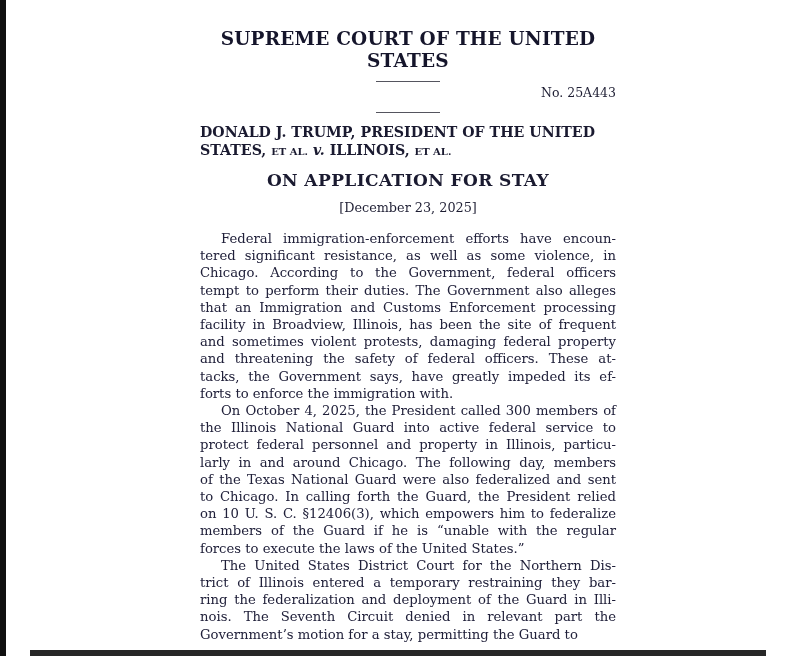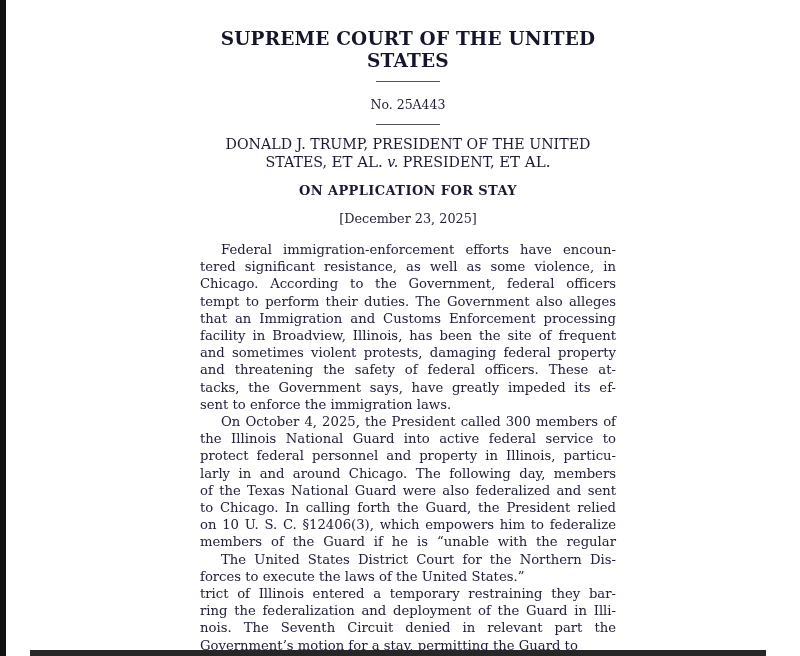--- a/index.html
+++ b/index.html
@@ -46,10 +46,10 @@
   }
   .rule-2 { margin-top: 11px; }
   .docket {
-    text-align: center;
+    text-align: right;
     font-size: 12.5px;
     line-height: 16px;
-    margin-top: 15px;
+    margin-top: 3px;
   }
   .caption {
     text-align: center;

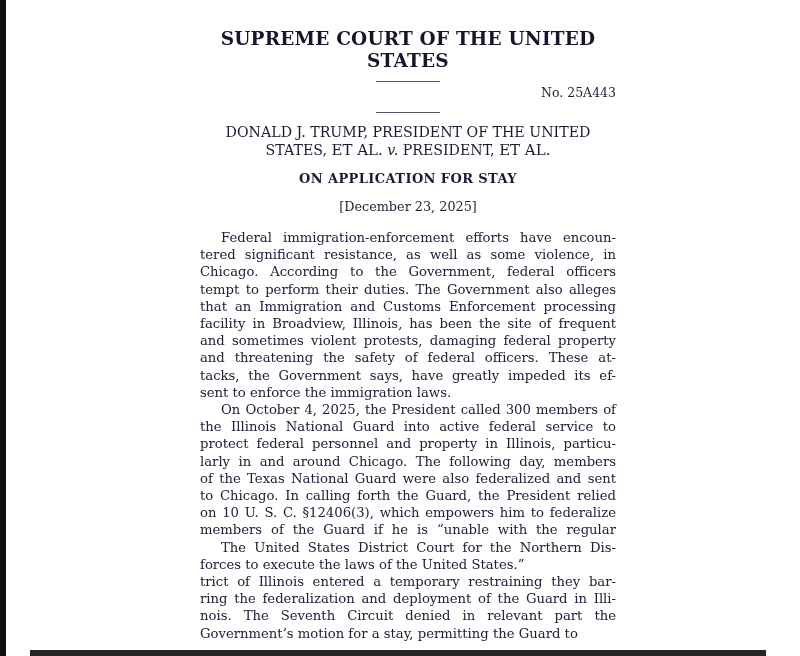--- a/index.html
+++ b/index.html
@@ -52,8 +52,8 @@
     margin-top: 3px;
   }
   .caption {
-    text-align: center;
-    font-weight: normal;
+    text-align: left;
+    font-weight: bold;
     font-size: 14.2px;
     line-height: 17.5px;
     margin-top: 11px;

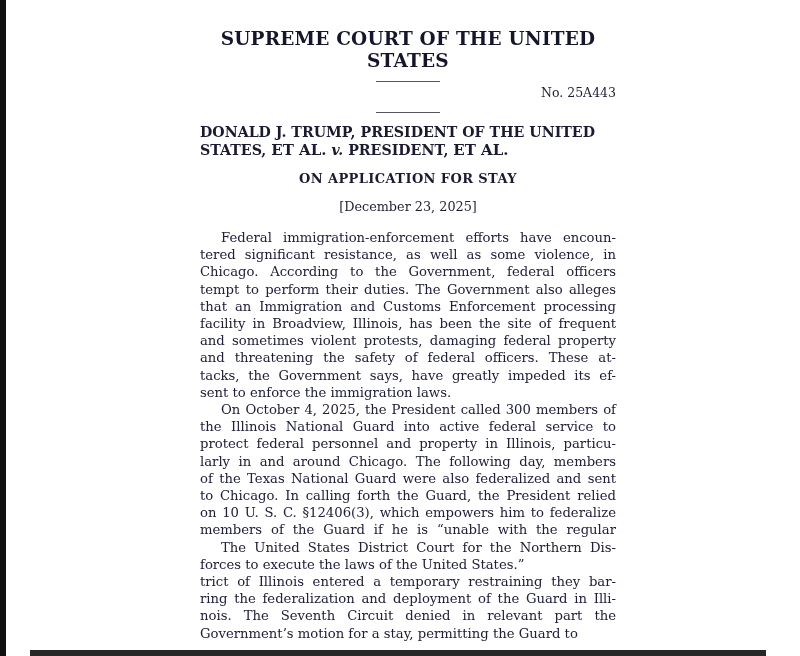--- a/index.html
+++ b/index.html
@@ -59,7 +59,7 @@
     margin-top: 11px;
     color: #1a1a30;
   }
-  .caption .seg-smallcaps { font-size: 15px; }
+  .caption .seg-smallcaps { font-size: 10px; }
   .caption .seg-italic { font-style: italic; }
   .proceeding {
     text-align: center;

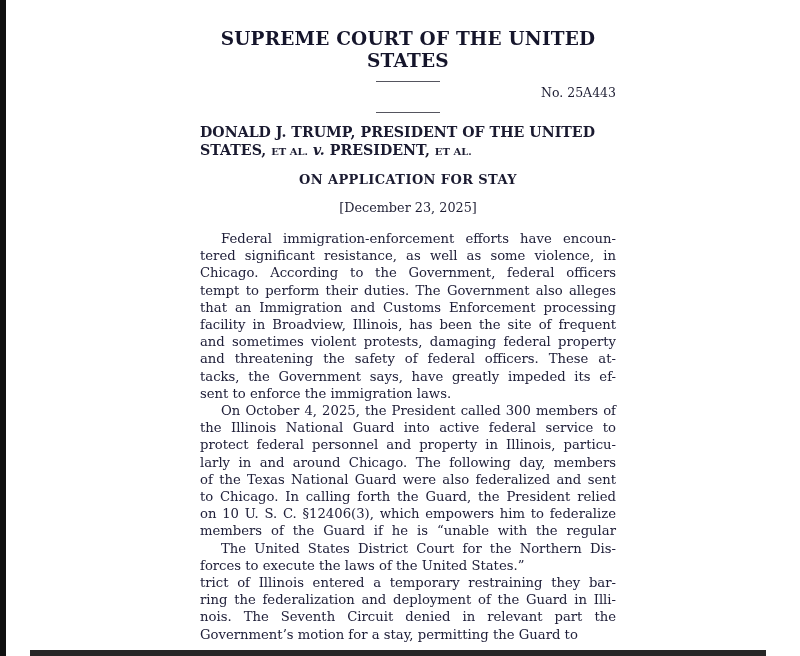--- a/index.html
+++ b/index.html
@@ -107,7 +107,7 @@
 
     <div class="caption">
       <div>DONALD J. TRUMP, PRESIDENT OF THE UNITED</div>
-      <div id="caption-line2"><span class="seg-caps">STATES, </span><span class="seg-smallcaps">ET AL.</span><span class="seg-caps"> </span><span class="seg-italic">v.</span><span class="seg-caps"> PRESIDENT, </span><span class="seg-smallcaps">ET AL.</span></div>
+      <div id="caption-line2"><span class="seg-caps">STATES, </span><span class="seg-smallcaps">ET AL.</span><span class="seg-caps"> </span><span class="seg-italic">v.</span><span class="seg-caps"> ILLINOIS, </span><span class="seg-smallcaps">ET AL.</span></div>
     </div>
 
     <div class="proceeding">ON APPLICATION FOR STAY</div>

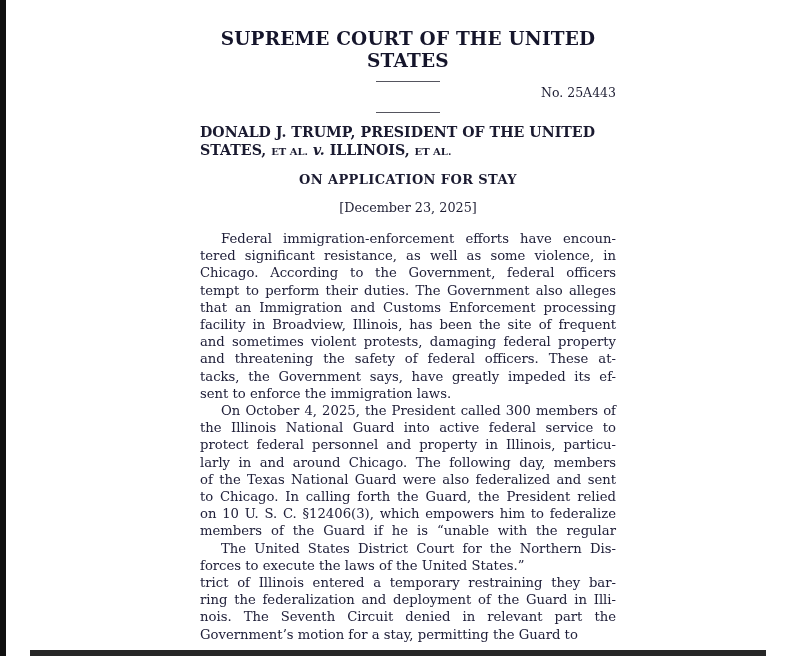--- a/index.html
+++ b/index.html
@@ -64,7 +64,7 @@
   .proceeding {
     text-align: center;
     font-weight: bold;
-    font-size: 13px;
+    font-size: 17px;
     line-height: 14px;
     margin-top: 13px;
     letter-spacing: 0.4px;

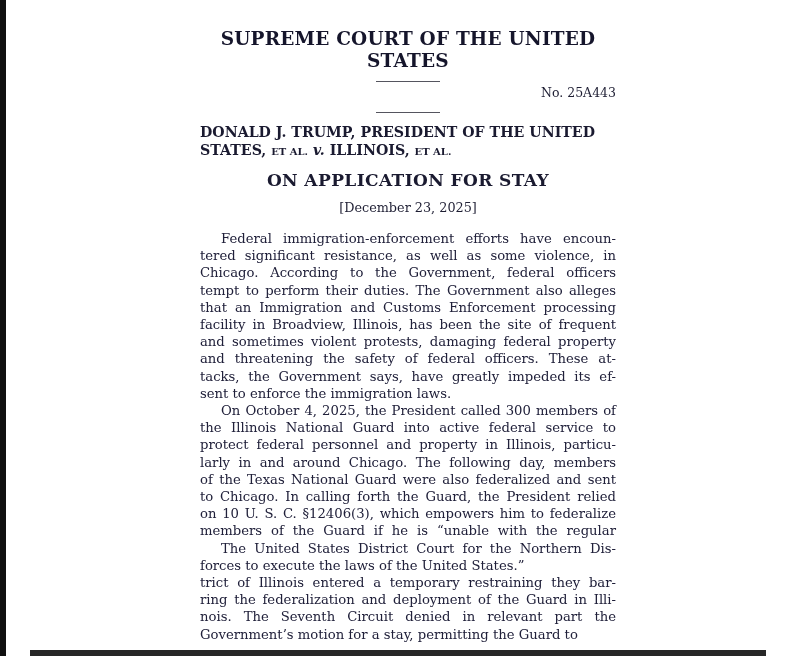--- a/index.html
+++ b/index.html
@@ -124,7 +124,7 @@
         <div class="line">and sometimes violent protests, damaging federal property</div>
         <div class="line">and threatening the safety of federal officers.  These at-</div>
         <div class="line">tacks, the Government says, have greatly impeded its ef-</div>
-        <div class="line par-last">sent to enforce the immigration laws.</div>
+        <div class="line par-last">forts to enforce the immigration with.</div>
         <div class="line par-first">On October 4, 2025, the President called 300 members of</div>
         <div class="line">the Illinois National Guard into active federal service to</div>
         <div class="line">protect federal personnel and property in Illinois, particu-</div>

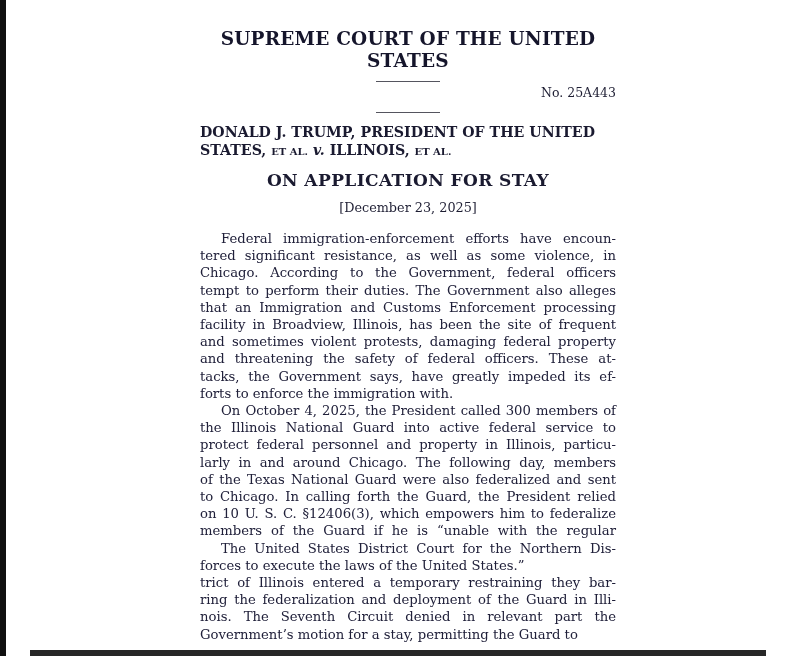--- a/index.html
+++ b/index.html
@@ -133,8 +133,8 @@
         <div class="line">to Chicago.  In calling forth the Guard, the President relied</div>
         <div class="line">on 10 U. S. C. §12406(3), which empowers him to federalize</div>
         <div class="line">members of the Guard if he is “unable with the regular</div>
+        <div class="line par-last">forces to execute the laws of the United States.”</div>
         <div class="line par-first">The United States District Court for the Northern Dis-</div>
-        <div class="line par-last">forces to execute the laws of the United States.”</div>
         <div class="line">trict of Illinois entered a temporary restraining they bar-</div>
         <div class="line">ring the federalization and deployment of the Guard in Illi-</div>
         <div class="line">nois.  The Seventh Circuit denied in relevant part the</div>

